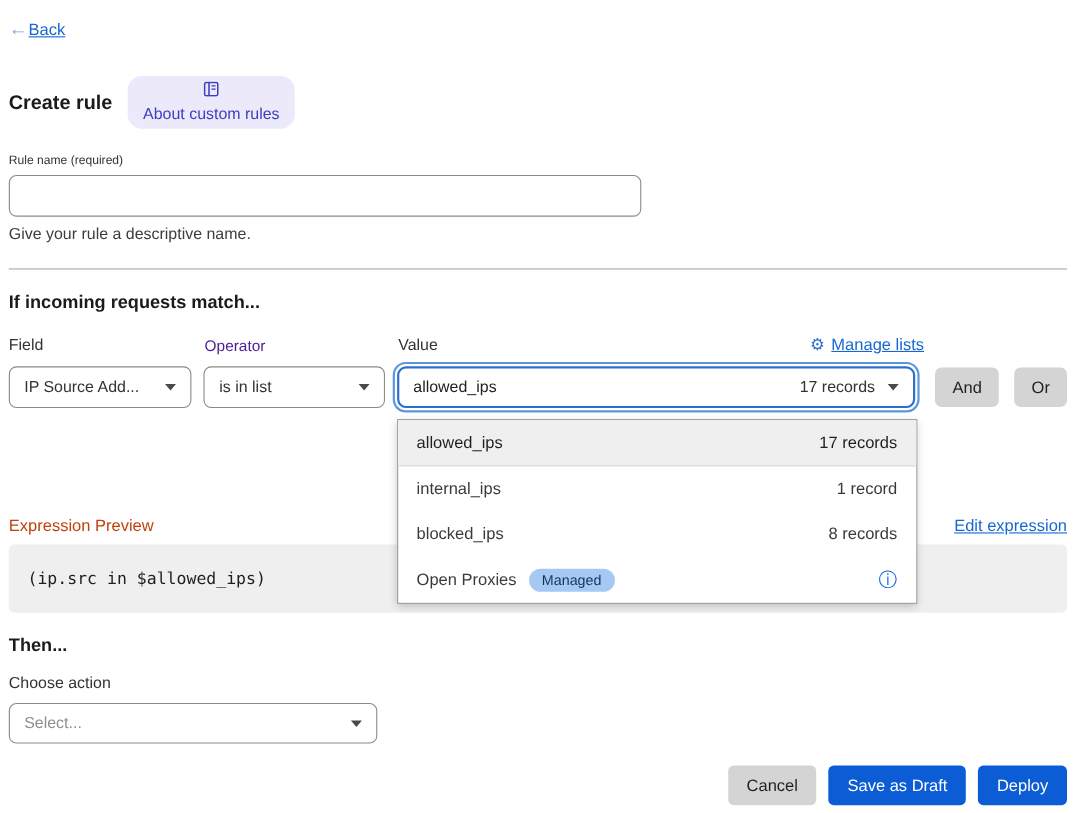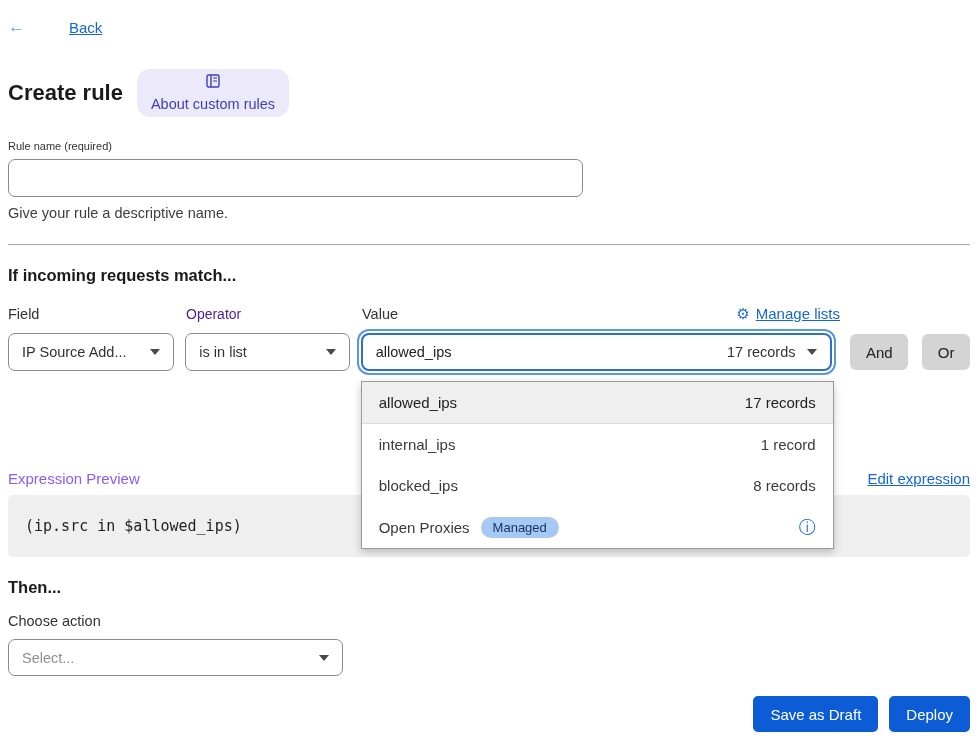--- a/index.html
+++ b/index.html
@@ -15,7 +15,7 @@
   .back-row { padding-top:17px; font-size:15px; }
   .back-link { display:inline-flex; align-items:center; cursor:pointer; text-decoration:none; }
   .back-arrow { color:#6f9fe2; font-size:17px; margin-right:1px; }
-  .back-text { color:var(--link-blue); text-decoration:underline; font-size:15px;margin-left:43px; }
+  .back-text { color:var(--link-blue); text-decoration:underline; font-size:15px; }
 
   
   .title-row { margin-top:32px; display:flex; align-items:center; gap:14px; }

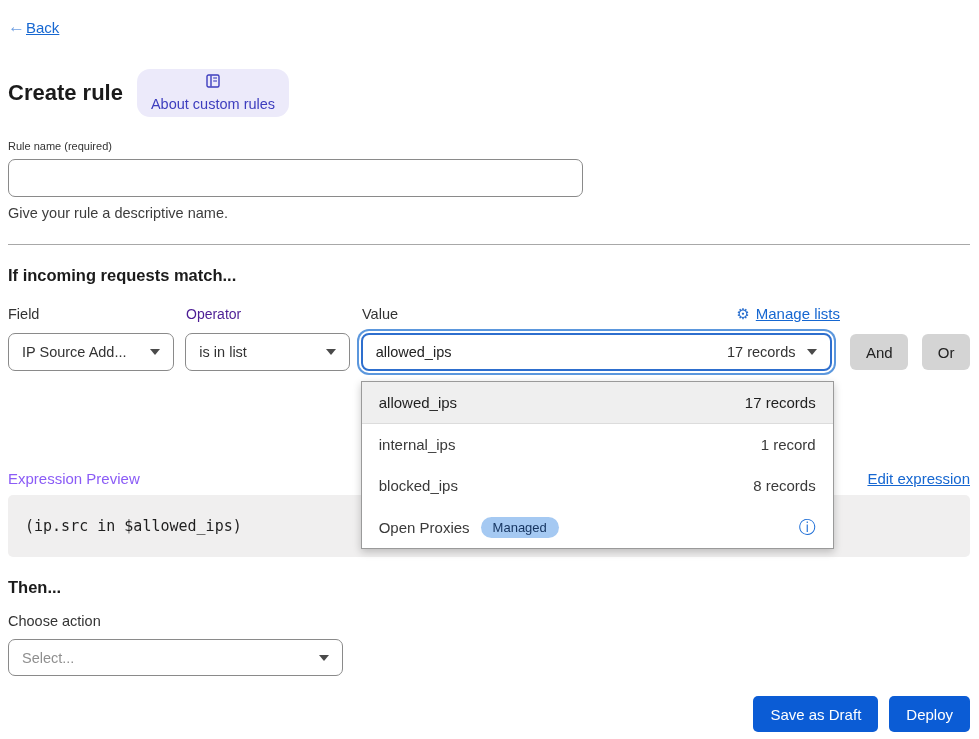--- a/index.html
+++ b/index.html
@@ -19,7 +19,7 @@
 
   
   .title-row { margin-top:32px; display:flex; align-items:center; gap:14px; }
-  .page-title { font-size:22px; font-weight:bold; color:#1b1b1b; }
+  .page-title { font-size:18px; font-weight:bold; color:#1b1b1b; }
   .about-badge {
     display:inline-flex; align-items:center; gap:8px;
     background:var(--badge-lavender); color:var(--badge-indigo);

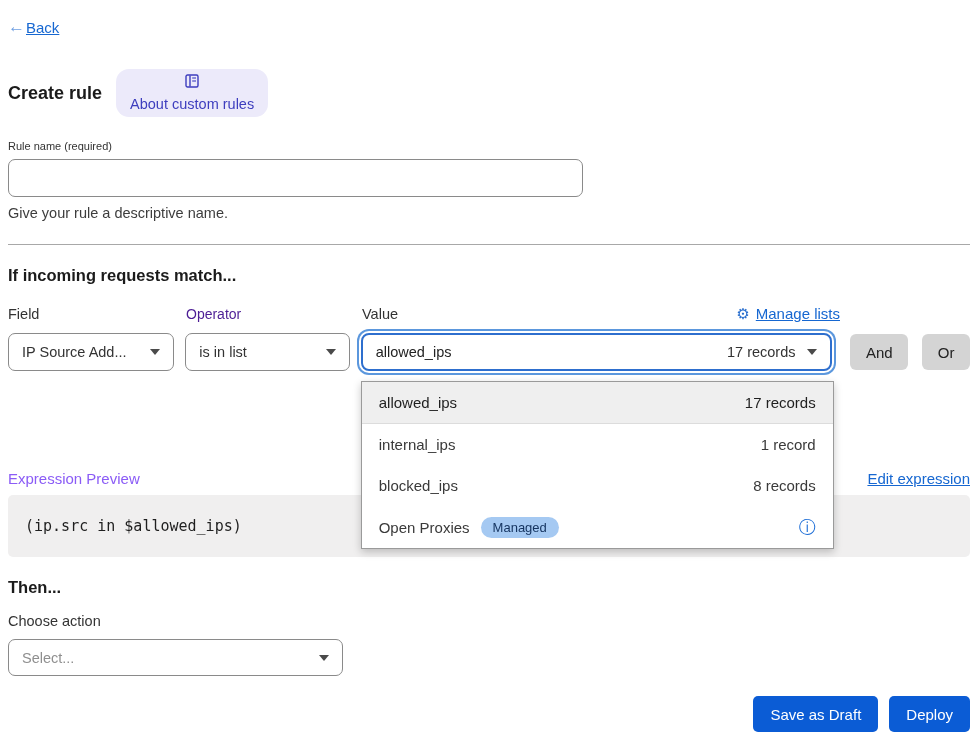--- a/index.html
+++ b/index.html
@@ -98,7 +98,7 @@
 
   
   .expr-row { margin-top:99px; display:flex; justify-content:space-between; align-items:center; }
-  .expr-label { font-size:15px; color:#8b5cf6; }
+  .expr-label { font-size:15px; color:#c2410c; }
   .edit-expr { color:var(--link-blue); text-decoration:underline; font-size:15px; cursor:pointer; }
   .expr-block {
     margin-top:8px; height:62px; background:#f0efef; border-radius:5px;

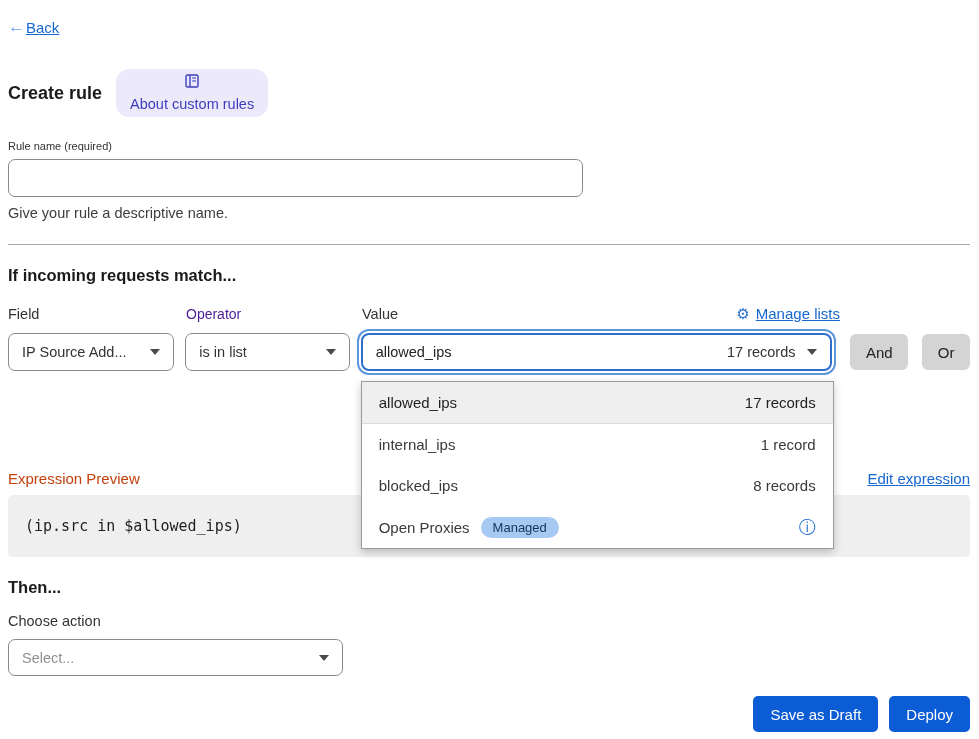--- a/index.html
+++ b/index.html
@@ -225,6 +225,7 @@
   </div>
 
   <div class="footer-row">
+    <button class="btn btn-gray">Cancel</button>
     <button class="btn btn-blue">Save as Draft</button>
     <button class="btn btn-blue">Deploy</button>
   </div>

